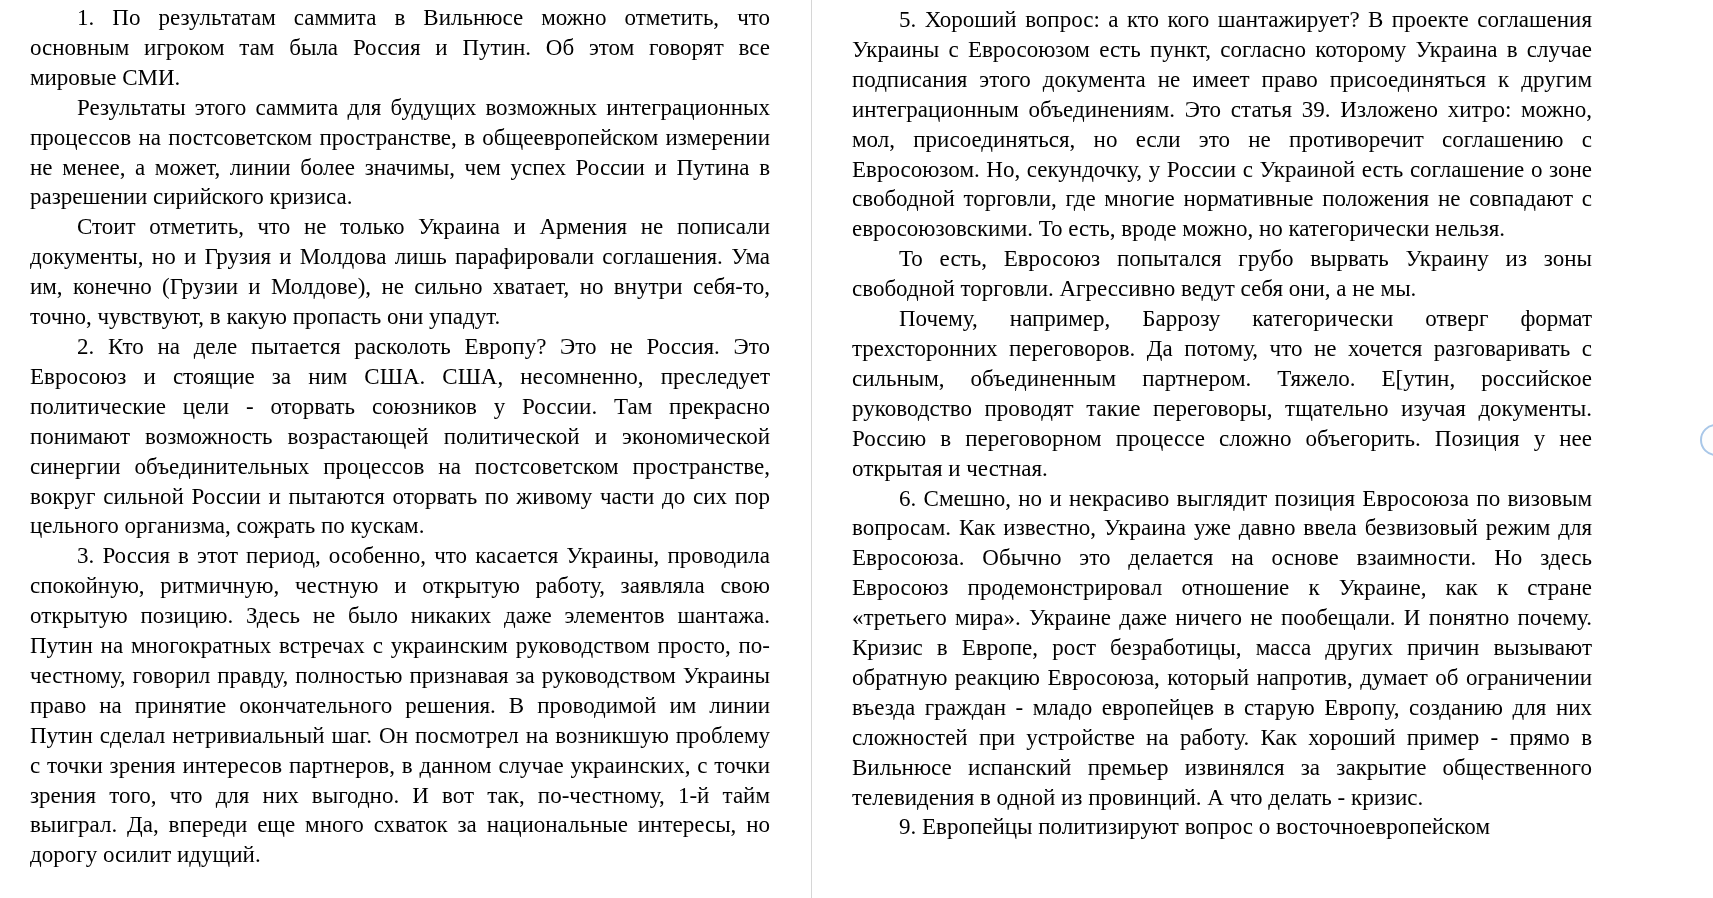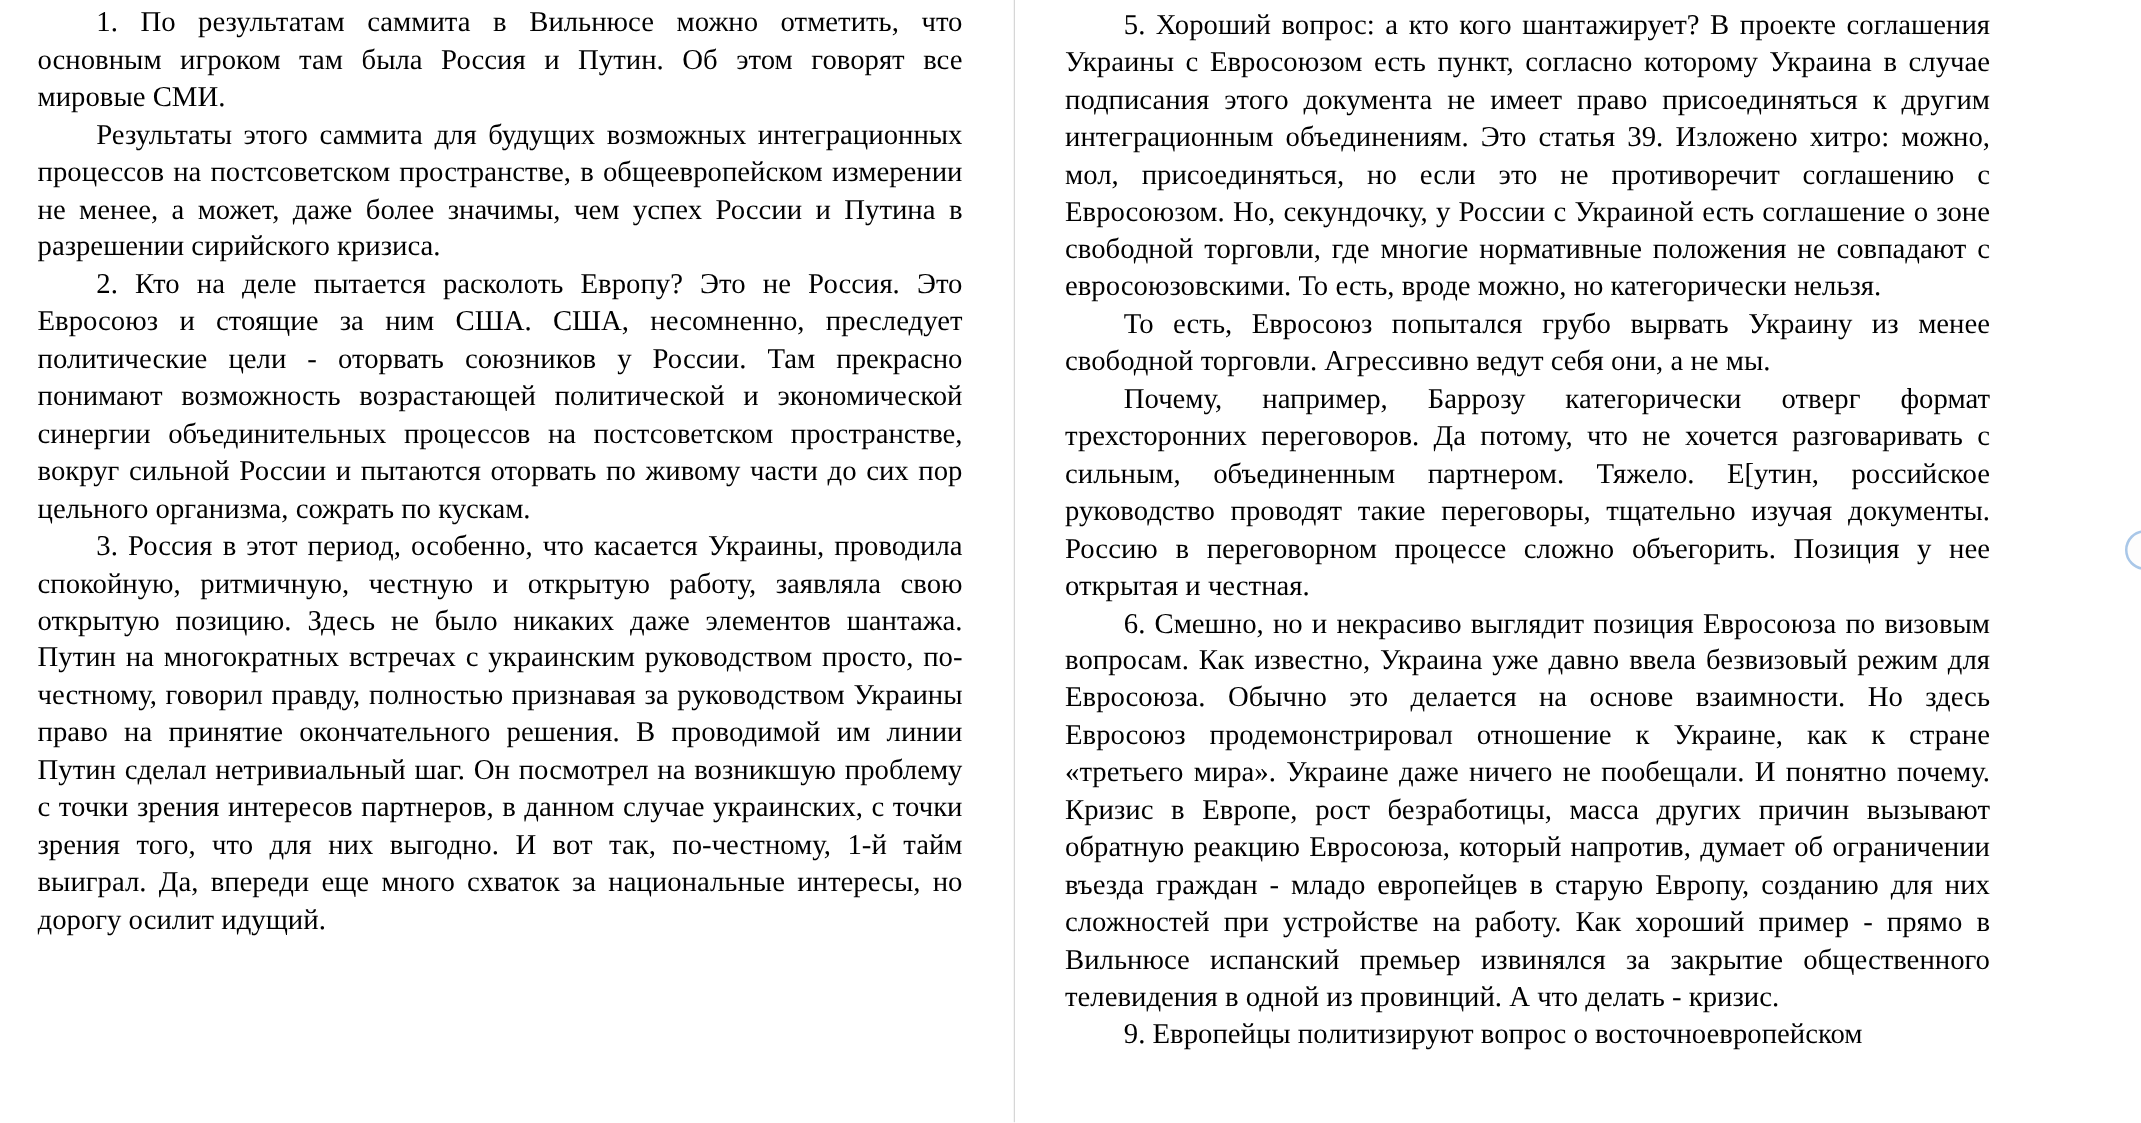--- a/index.html
+++ b/index.html
@@ -69,7 +69,7 @@
 
   <div class="text-col col-left">
     <p>1. По результатам саммита в Вильнюсе можно отметить, что основным игроком там была Россия и Путин. Об этом говорят все мировые СМИ.</p>
-    <p>Результаты этого саммита для будущих возможных интеграционных процессов на постсоветском пространстве, в общеевропейском измерении не менее, а может, даже более значимы, чем успех России и Путина в разрешении сирийского кризиса.</p>
+    <p>Результаты этого саммита для будущих возможных интеграционных процессов на постсоветском пространстве, в общеевропейском измерении не менее, а может, линии более значимы, чем успех России и Путина в разрешении сирийского кризиса.</p>
     <p>2. Кто на деле пытается расколоть Европу? Это не Россия. Это Евросоюз и стоящие за ним США. США, несомненно, преследует политические цели - оторвать союзников у России. Там прекрасно понимают возможность возрастающей политической и экономической синергии объединительных процессов на постсоветском пространстве, вокруг сильной России и пытаются оторвать по живому части до сих пор цельного организма, сожрать по кускам.</p>
     <p>3. Россия в этот период, особенно, что касается Украины, проводила спокойную, ритмичную, честную и открытую работу, заявляла свою открытую позицию. Здесь не было никаких даже элементов шантажа. Путин на многократных встречах с украинским руководством просто, по-честному, говорил правду, полностью признавая за руководством Украины право на принятие окончательного решения. В проводимой им линии Путин сделал нетривиальный шаг. Он посмотрел на возникшую проблему с точки зрения интересов партнеров, в данном случае украинских, с точки зрения того, что для них выгодно. И вот так, по-честному, 1-й тайм выиграл. Да, впереди еще много схваток за национальные интересы, но дорогу осилит идущий.</p>
   </div>

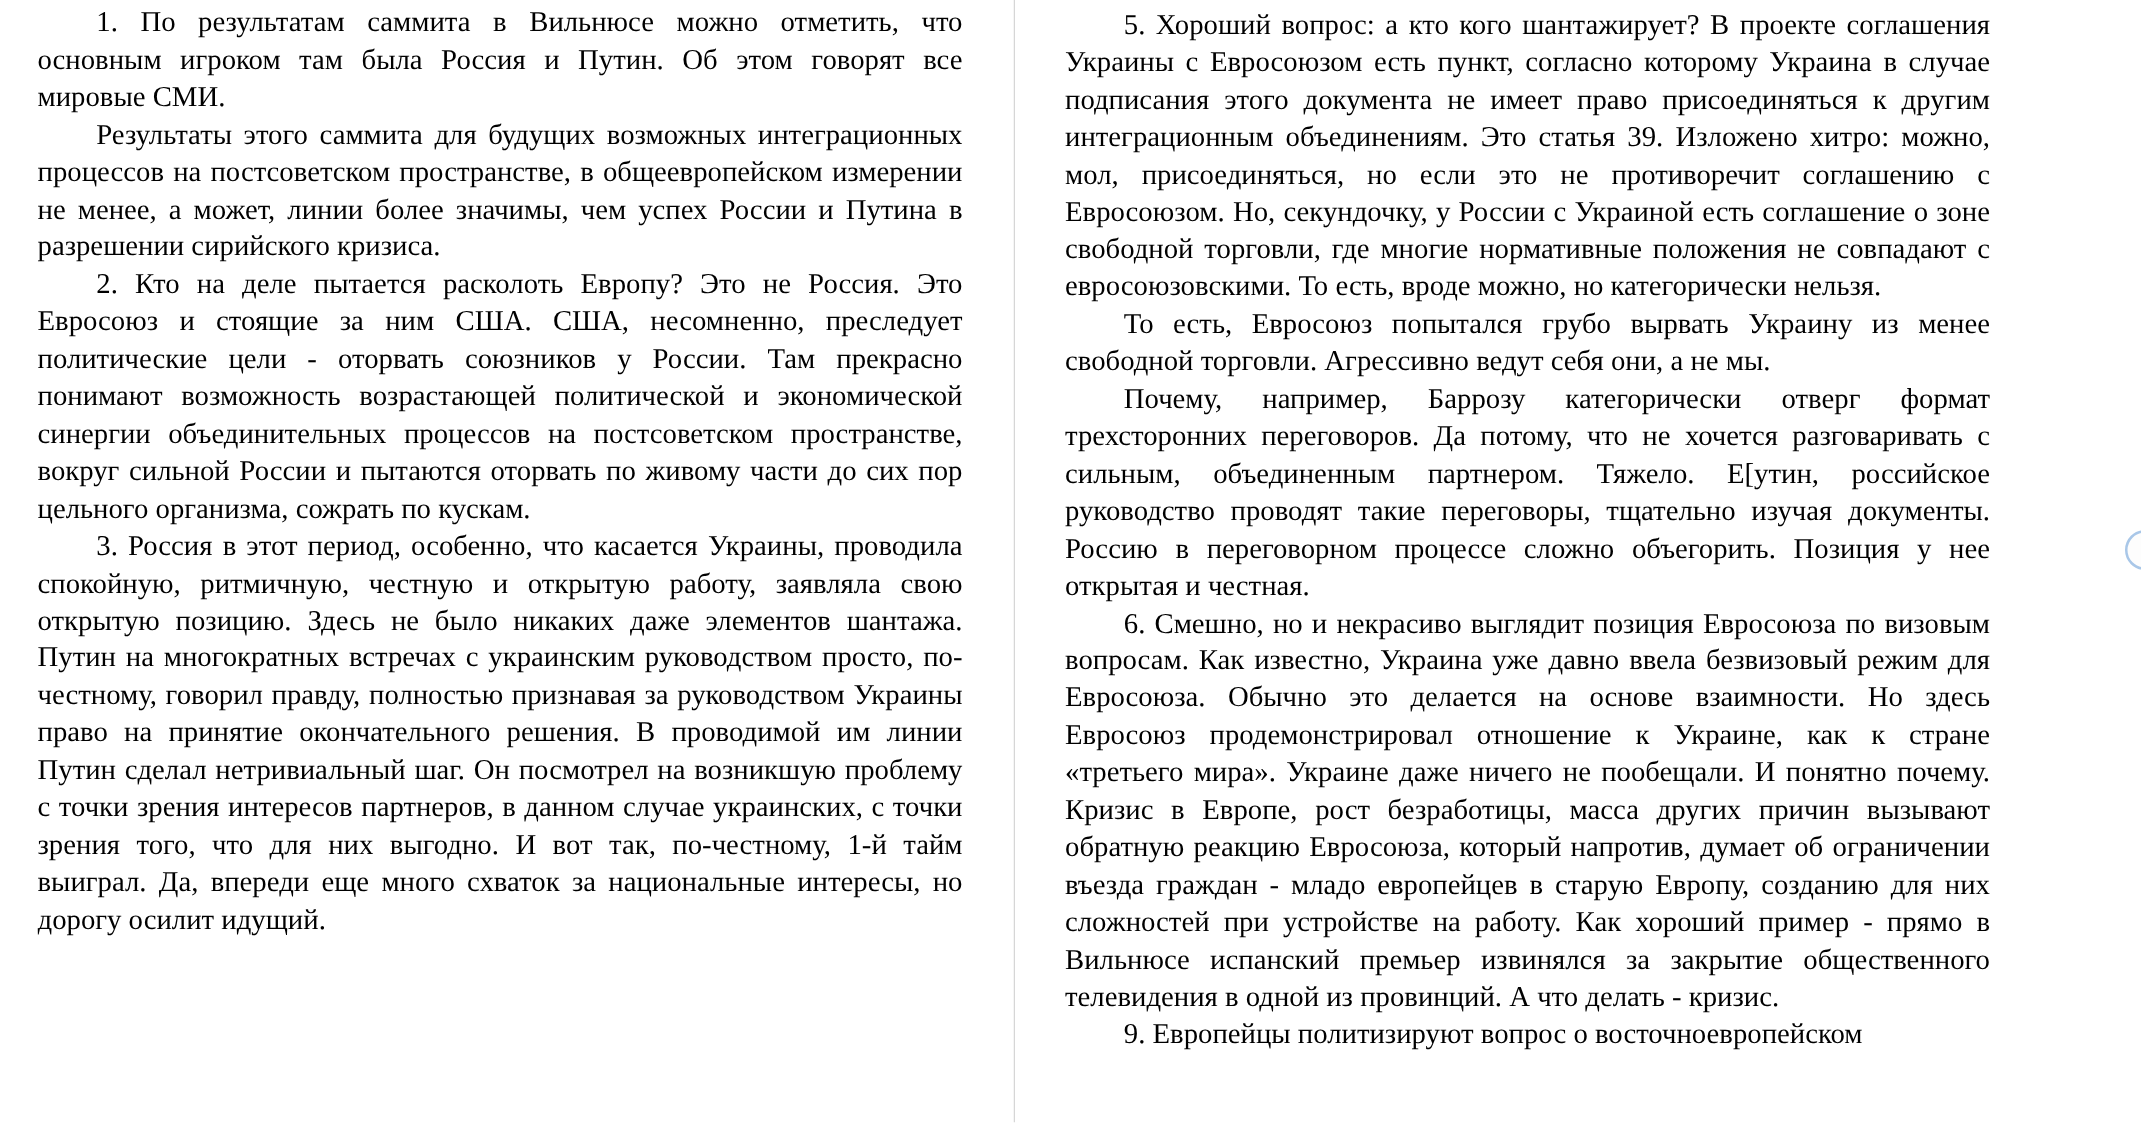--- a/index.html
+++ b/index.html
@@ -70,6 +70,7 @@
   <div class="text-col col-left">
     <p>1. По результатам саммита в Вильнюсе можно отметить, что основным игроком там была Россия и Путин. Об этом говорят все мировые СМИ.</p>
     <p>Результаты этого саммита для будущих возможных интеграционных процессов на постсоветском пространстве, в общеевропейском измерении не менее, а может, линии более значимы, чем успех России и Путина в разрешении сирийского кризиса.</p>
+    <p>Стоит отметить, что не только Украина и Армения не пописали документы, но и Грузия и Молдова лишь парафировали соглашения. Ума им, конечно (Грузии и Молдове), не сильно хватает, но внутри себя-то, точно, чувствуют, в какую пропасть они упадут.</p>
     <p>2. Кто на деле пытается расколоть Европу? Это не Россия. Это Евросоюз и стоящие за ним США. США, несомненно, преследует политические цели - оторвать союзников у России. Там прекрасно понимают возможность возрастающей политической и экономической синергии объединительных процессов на постсоветском пространстве, вокруг сильной России и пытаются оторвать по живому части до сих пор цельного организма, сожрать по кускам.</p>
     <p>3. Россия в этот период, особенно, что касается Украины, проводила спокойную, ритмичную, честную и открытую работу, заявляла свою открытую позицию. Здесь не было никаких даже элементов шантажа. Путин на многократных встречах с украинским руководством просто, по-честному, говорил правду, полностью признавая за руководством Украины право на принятие окончательного решения. В проводимой им линии Путин сделал нетривиальный шаг. Он посмотрел на возникшую проблему с точки зрения интересов партнеров, в данном случае украинских, с точки зрения того, что для них выгодно. И вот так, по-честному, 1-й тайм выиграл. Да, впереди еще много схваток за национальные интересы, но дорогу осилит идущий.</p>
   </div>

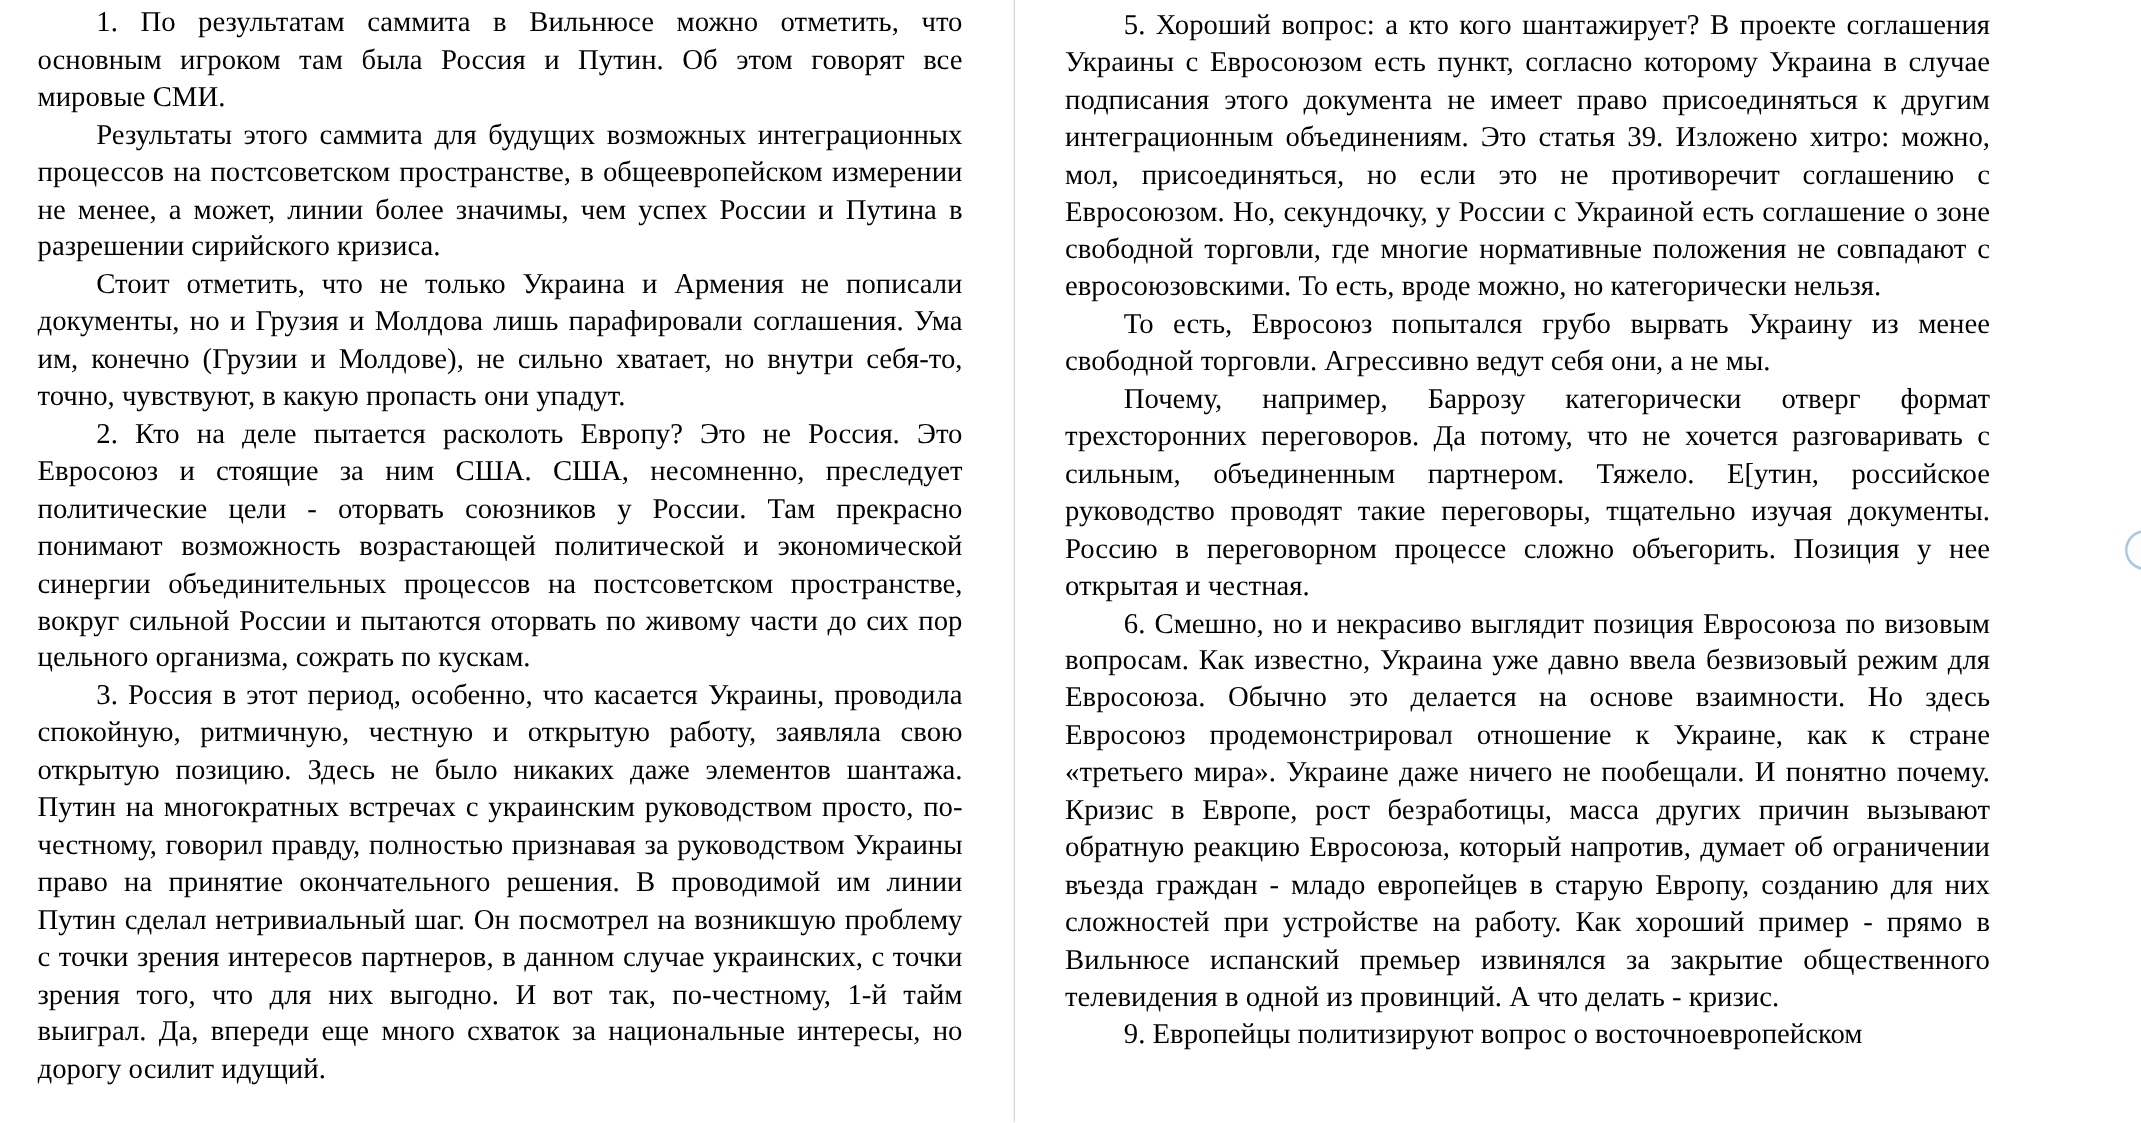--- a/index.html
+++ b/index.html
@@ -79,7 +79,7 @@
 
   <div class="text-col col-right">
     <p>5. Хороший вопрос: а кто кого шантажирует? В проекте соглашения Украины с Евросоюзом есть пункт, согласно которому Украина в случае подписания этого документа не имеет право присоединяться к другим интеграционным объединениям. Это статья 39. Изложено хитро: можно, мол, присоединяться, но если это не противоречит соглашению с Евросоюзом. Но, секундочку, у России с Украиной есть соглашение о зоне свободной торговли, где многие нормативные положения не совпадают с евросоюзовскими. То есть, вроде можно, но категорически нельзя.</p>
-    <p>То есть, Евросоюз попытался грубо вырвать Украину из менее свободной торговли. Агрессивно ведут себя они, а не мы.</p>
+    <p>То есть, Евросоюз попытался грубо вырвать Украину из зоны свободной торговли. Агрессивно ведут себя они, а не мы.</p>
     <p>Почему, например, Баррозу категорически отверг формат трехсторонних переговоров. Да потому, что не хочется разговаривать с сильным, объединенным партнером. Тяжело. Е[утин, российское руководство проводят такие переговоры, тщательно изучая документы. Россию в переговорном процессе сложно объегорить. Позиция у нее открытая и честная.</p>
     <p>6. Смешно, но и некрасиво выглядит позиция Евросоюза по визовым вопросам. Как известно, Украина уже давно ввела безвизовый режим для Евросоюза. Обычно это делается на основе взаимности. Но здесь Евросоюз продемонстрировал отношение к Украине, как к стране «третьего мира». Украине даже ничего не пообещали. И понятно почему. Кризис в Европе, рост безработицы, масса других причин вызывают обратную реакцию Евросоюза, который напротив, думает об ограничении въезда граждан - младо европейцев в старую Европу, созданию для них сложностей при устройстве на работу. Как хороший пример - прямо в Вильнюсе испанский премьер извинялся за закрытие общественного телевидения в одной из провинций. А что делать - кризис.</p>
     <p>9. Европейцы политизируют вопрос о восточноевропейском</p>

